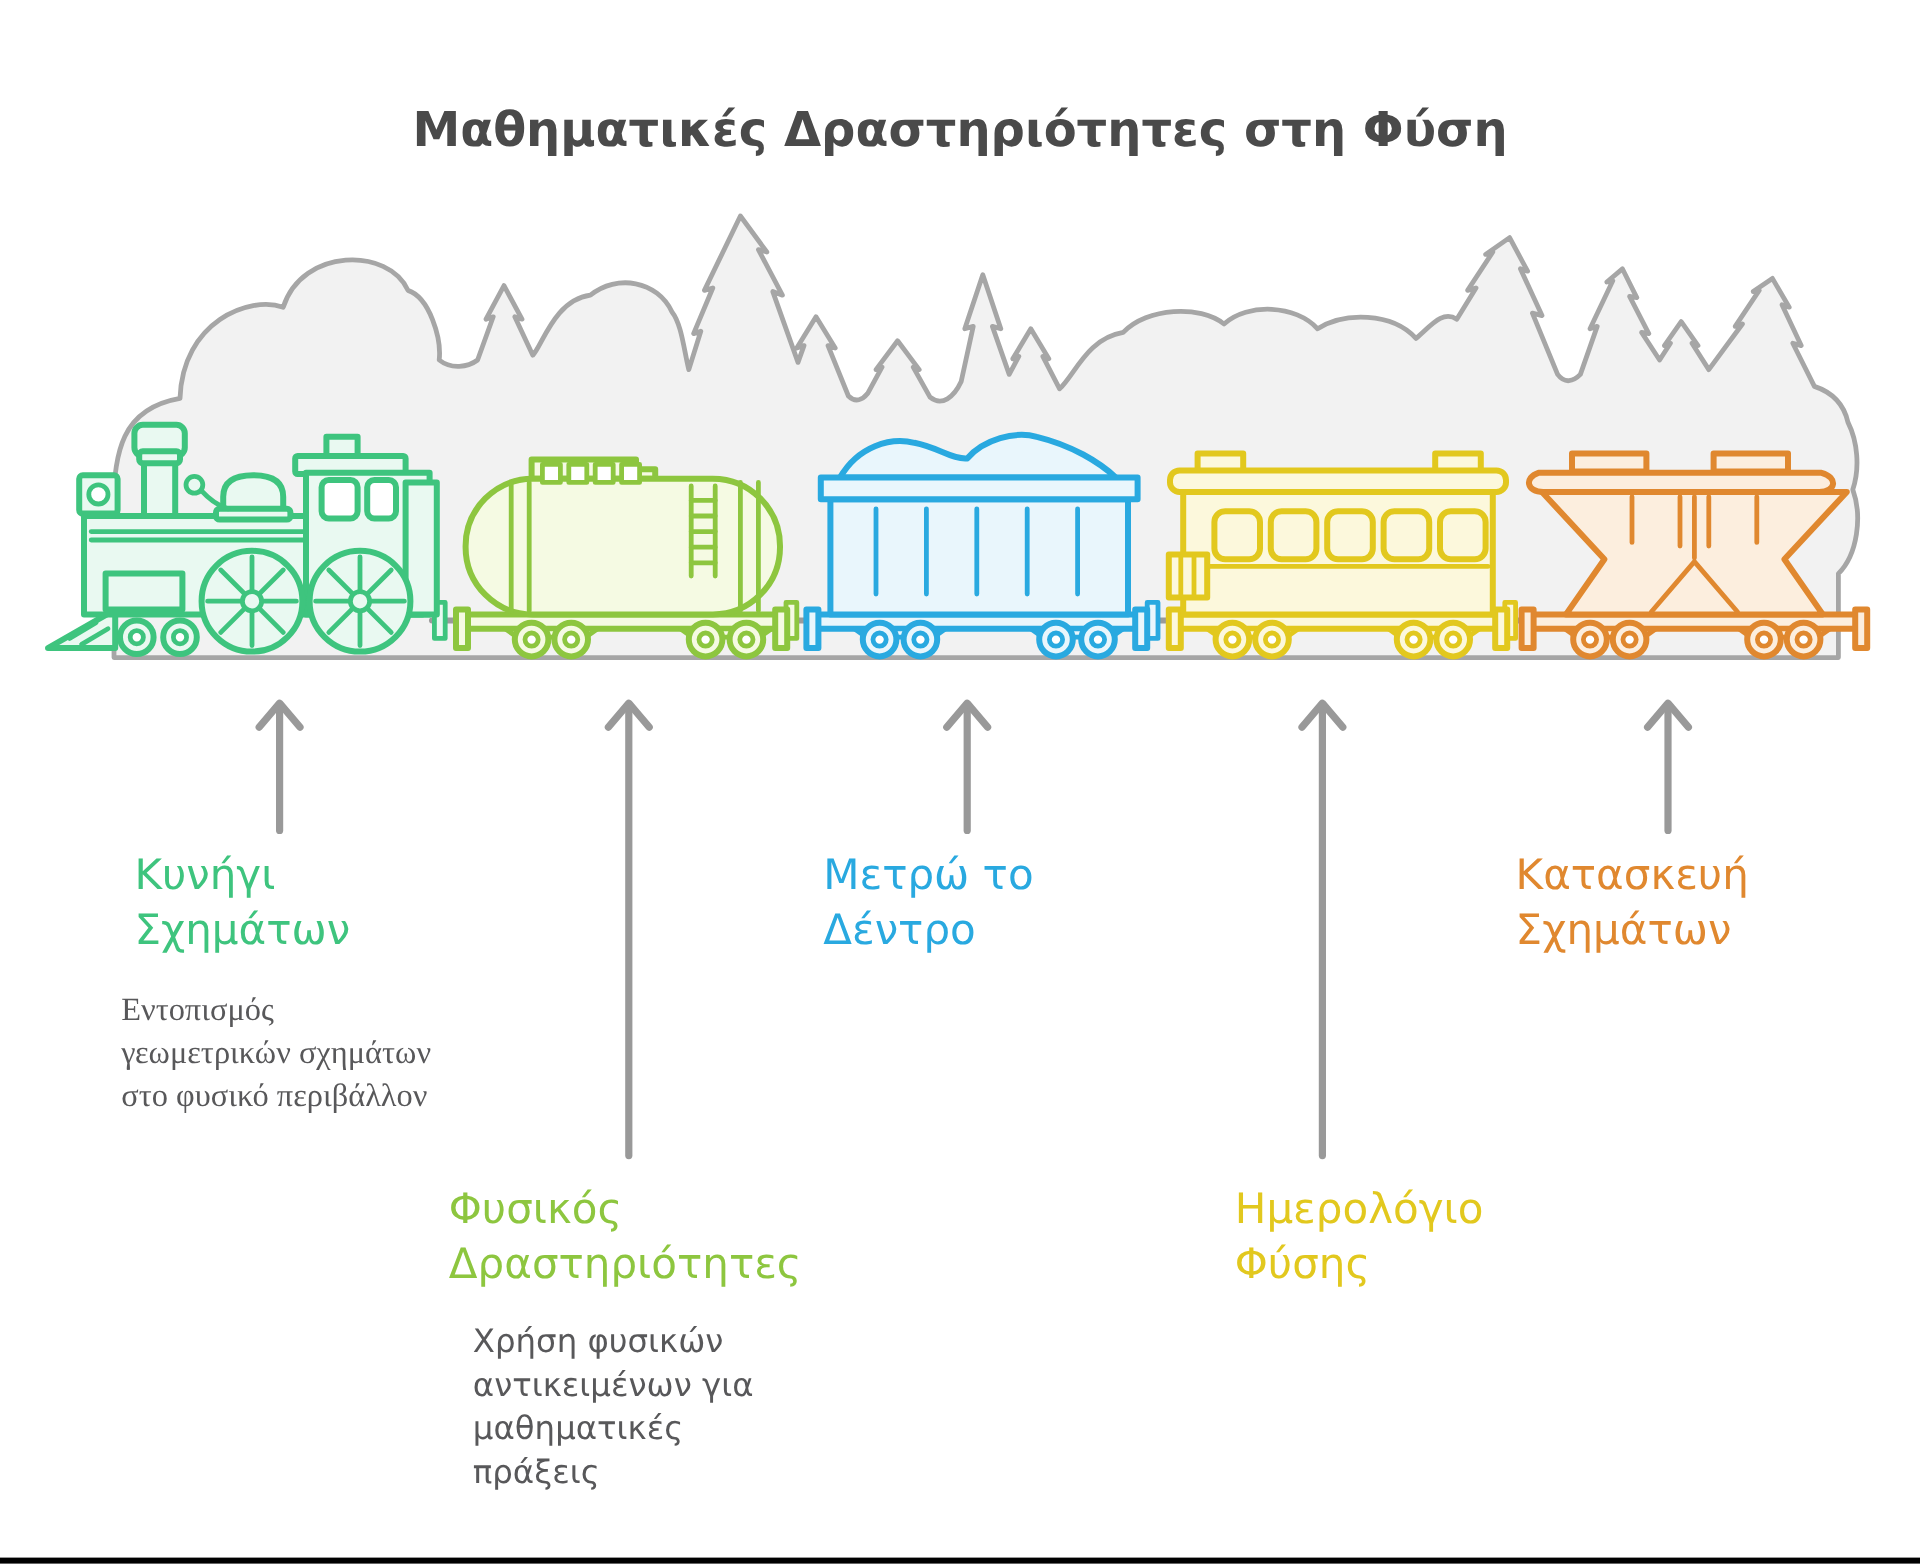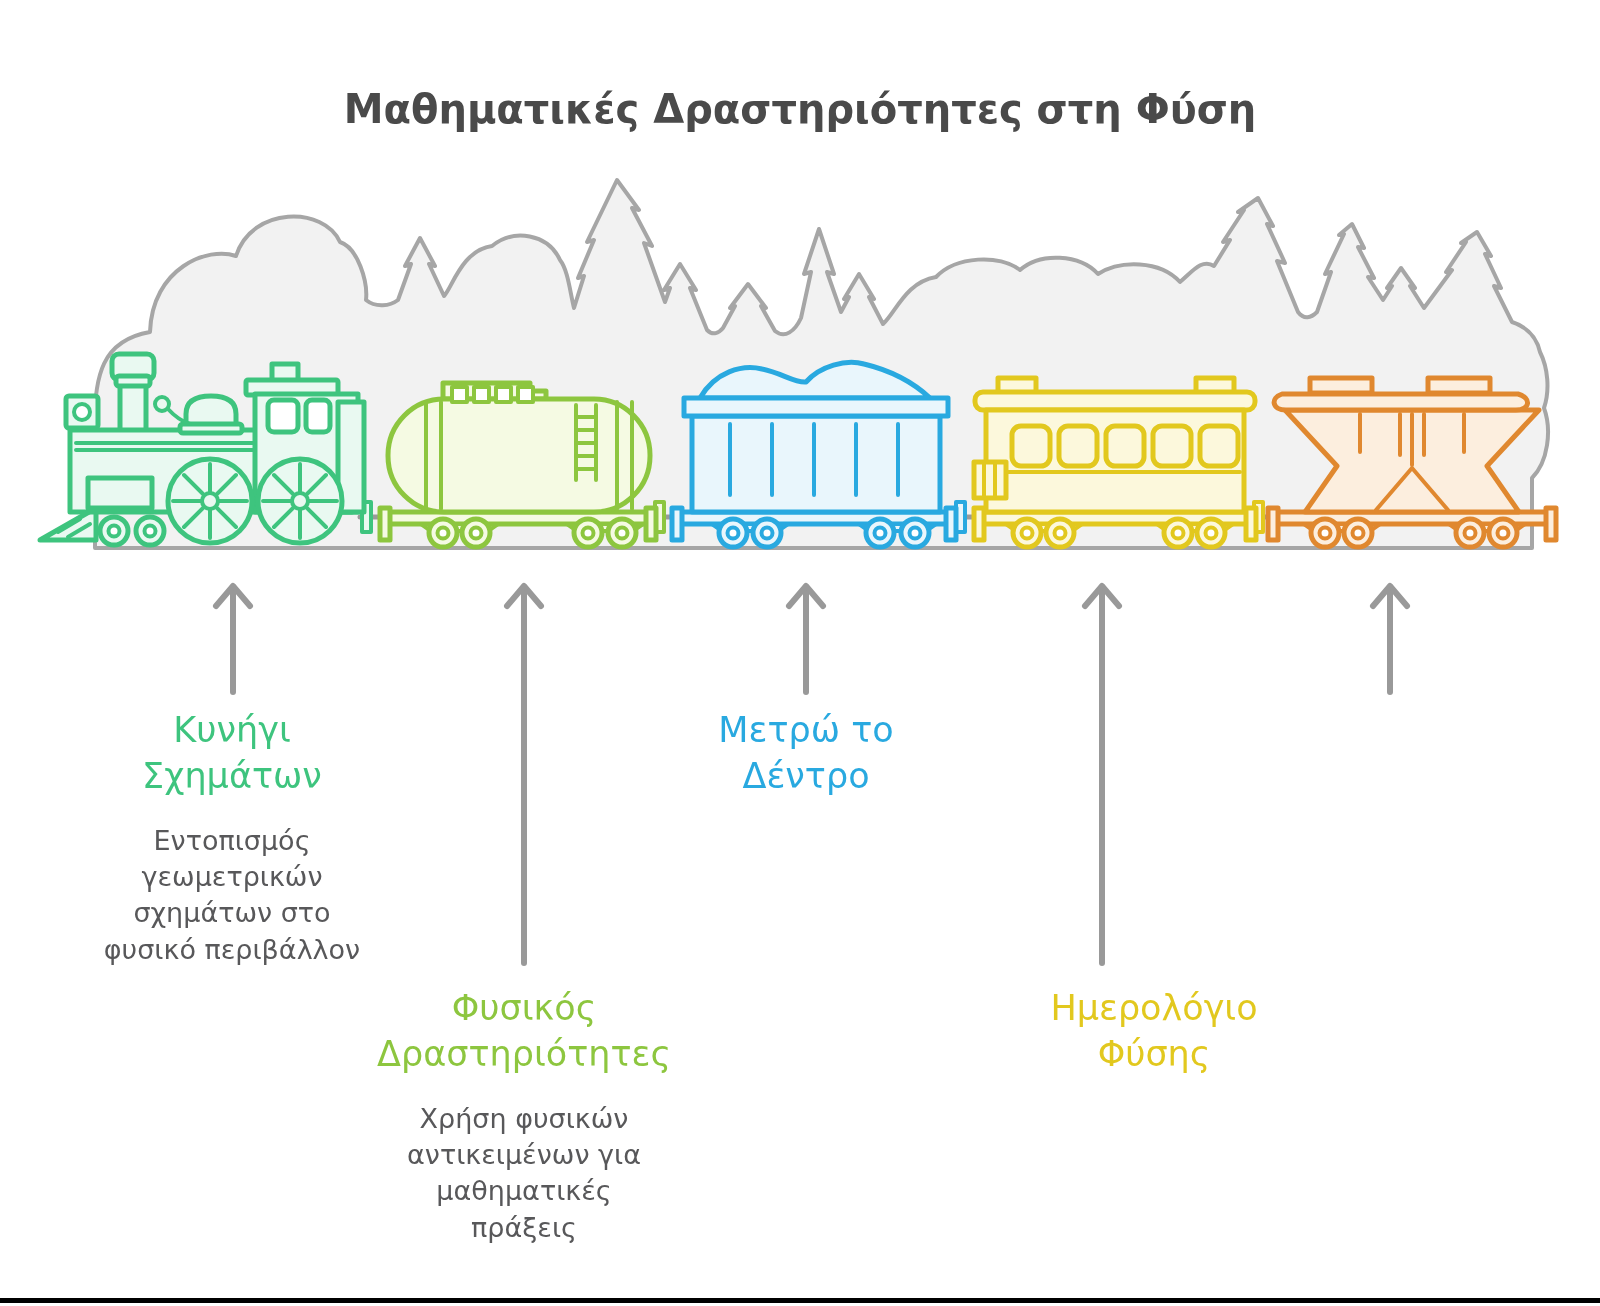--- a/index.html
+++ b/index.html
@@ -24,7 +24,7 @@
     font-size:40px;font-weight:bold;color:var(--title);margin:0;
   }
   .scene{position:absolute;left:0;top:0;width:1600px;height:1306px;}
-  .activity-label{position:absolute;transform:translateX(-50%);text-align:center;}
+  .activity-label{position:absolute;transform:translateX(-50%);text-align:left;}
   .activity-heading{font-size:35px;line-height:1.3;color:var(--accent,#444);margin:0 auto;}
   .activity-desc{font-size:27px;line-height:1.34;color:var(--body);margin:24px auto 0;}
   .l1{left:232px;top:708px;} .l1 .activity-heading{width:240px;} .l1 .activity-desc{width:262px;}

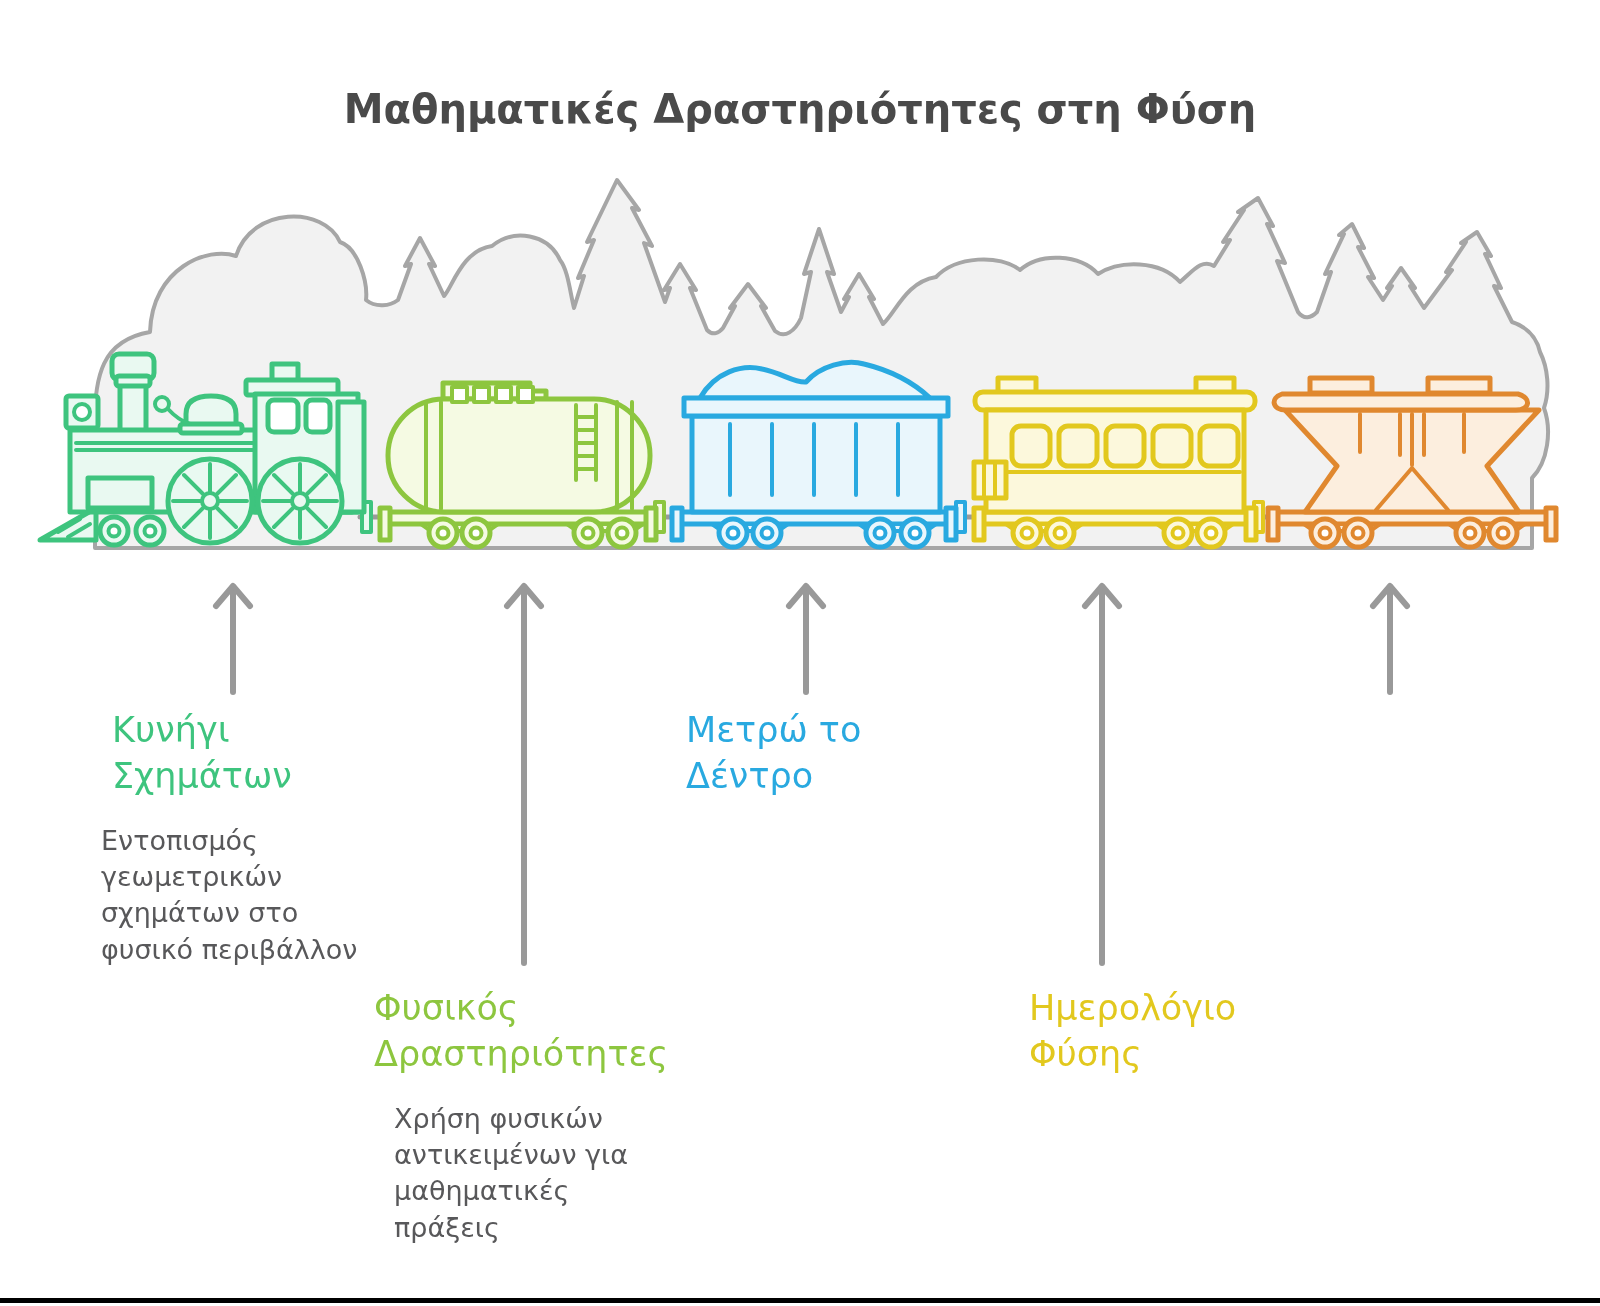--- a/index.html
+++ b/index.html
@@ -269,6 +269,7 @@
     <div class="activity-heading">Ημερολόγιο Φύσης</div>
   </div>
   <div class="activity-label l5" style="--accent: #e0882f;">
+    <div class="activity-heading">Κατασκευή Σχημάτων</div>
   </div>
 
   <div class="bottom-bar"></div>

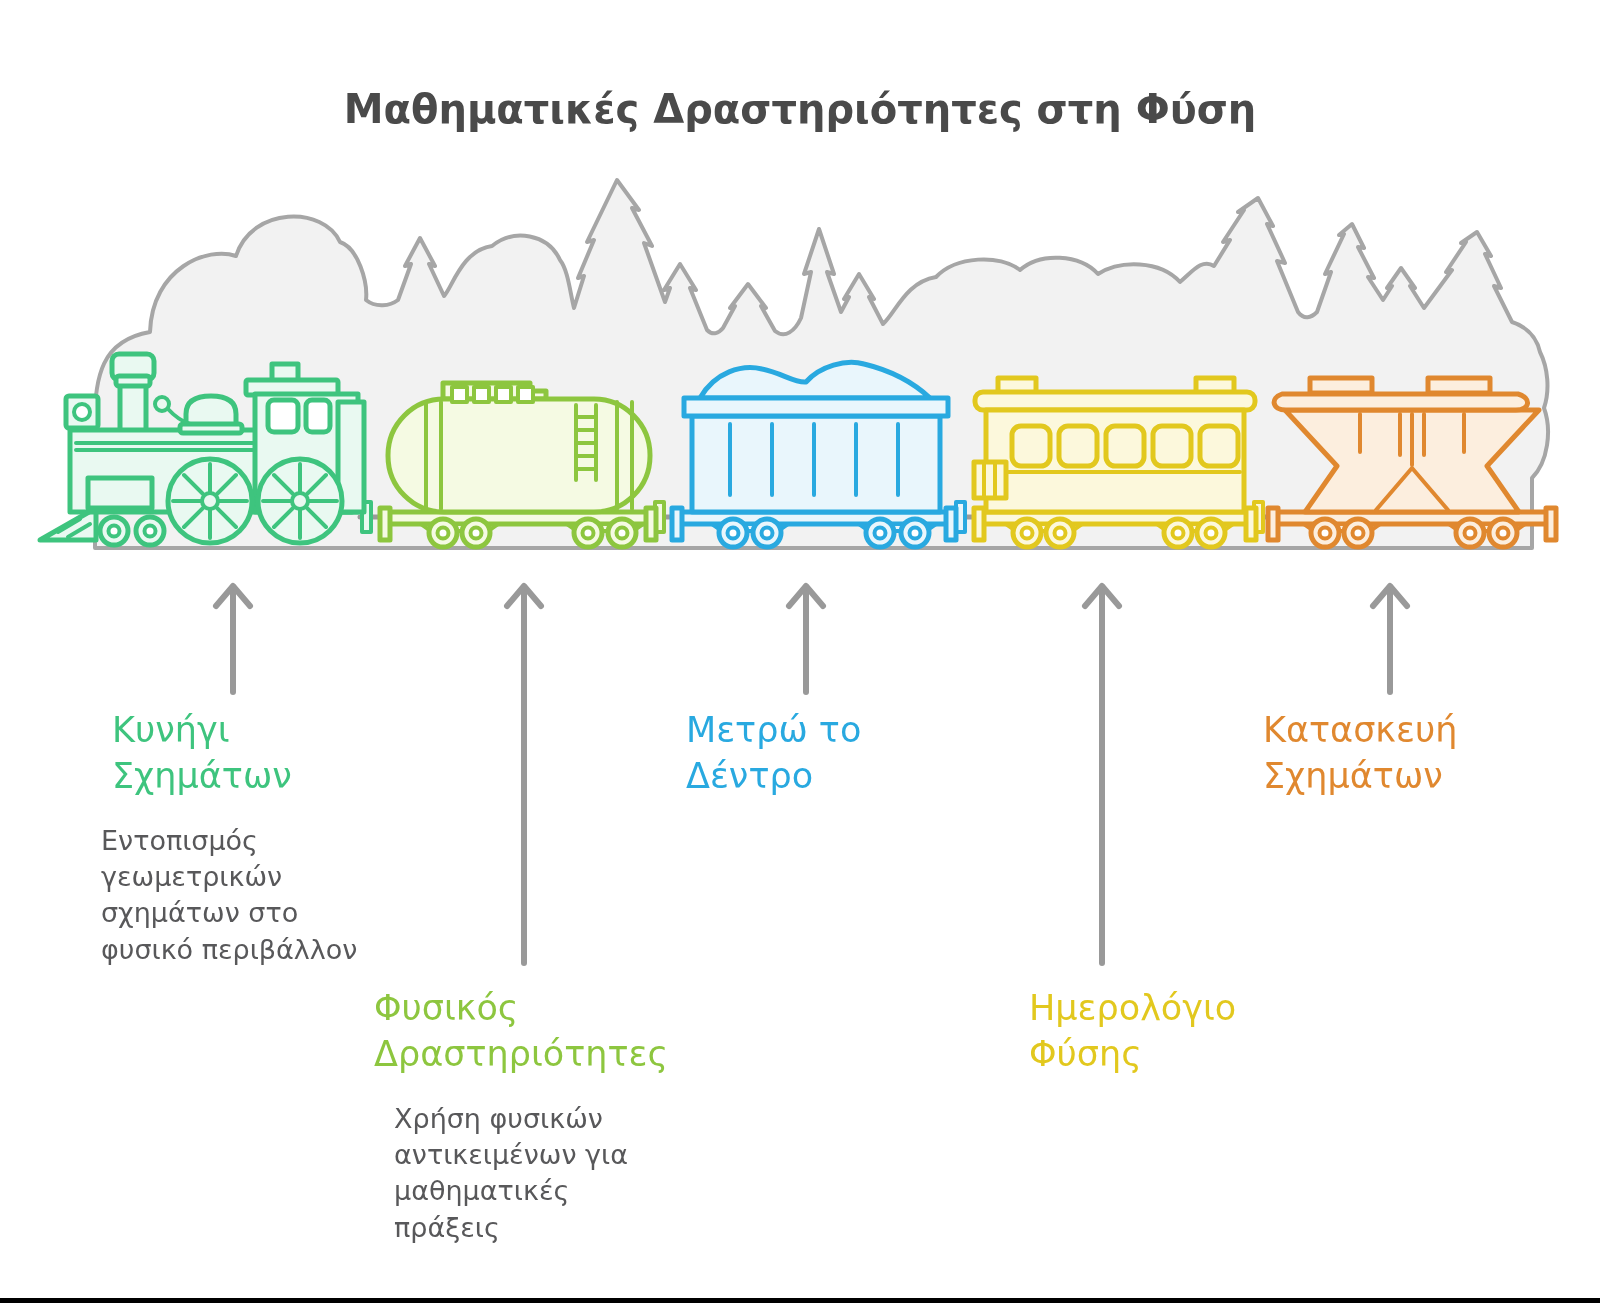--- a/index.html
+++ b/index.html
@@ -27,7 +27,7 @@
   .activity-label{position:absolute;transform:translateX(-50%);text-align:left;}
   .activity-heading{font-size:35px;line-height:1.3;color:var(--accent,#444);margin:0 auto;}
   .activity-desc{font-size:27px;line-height:1.34;color:var(--body);margin:24px auto 0;}
-  .l1{left:232px;top:708px;} .l1 .activity-heading{width:240px;} .l1 .activity-desc{width:262px;}
+  .l1{left:232px;top:708px;} .l1 .activity-heading{width:240px;} .l1 .activity-desc{width:262px;font-family:Liberation Serif, serif;}
   .l2{left:524px;top:986px;} .l2 .activity-heading{width:300px;} .l2 .activity-desc{width:260px;}
   .l3{left:806px;top:708px;} .l3 .activity-heading{width:240px;} .l3 .activity-desc{width:280px;}
   .l4{left:1154px;top:986px;} .l4 .activity-heading{width:250px;} .l4 .activity-desc{width:240px;}

